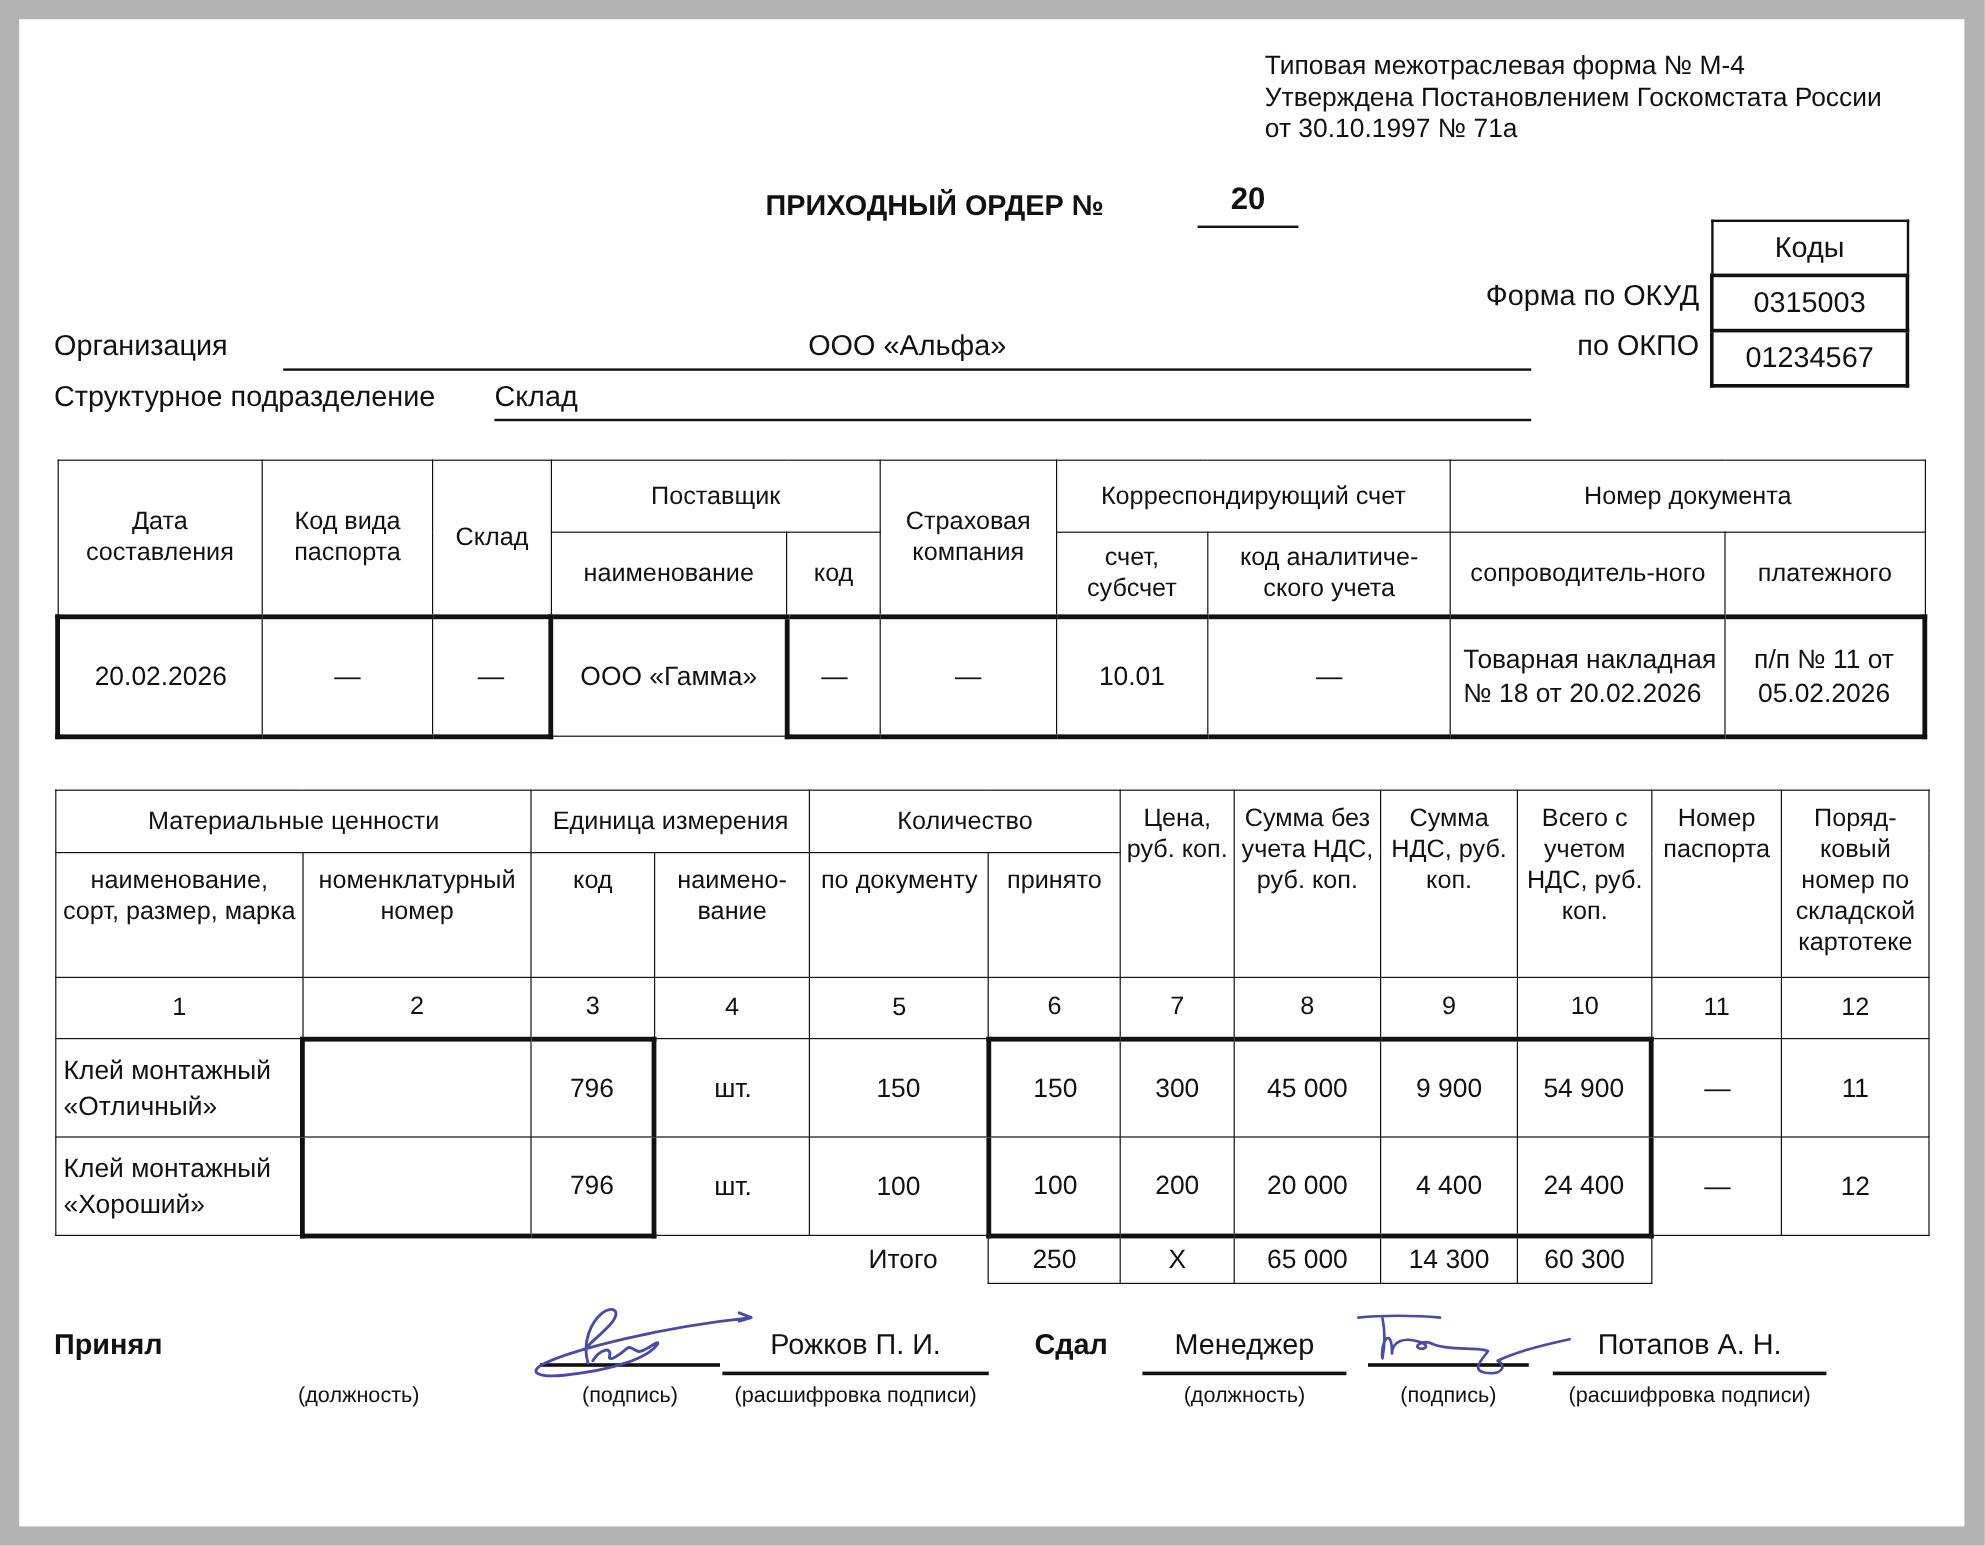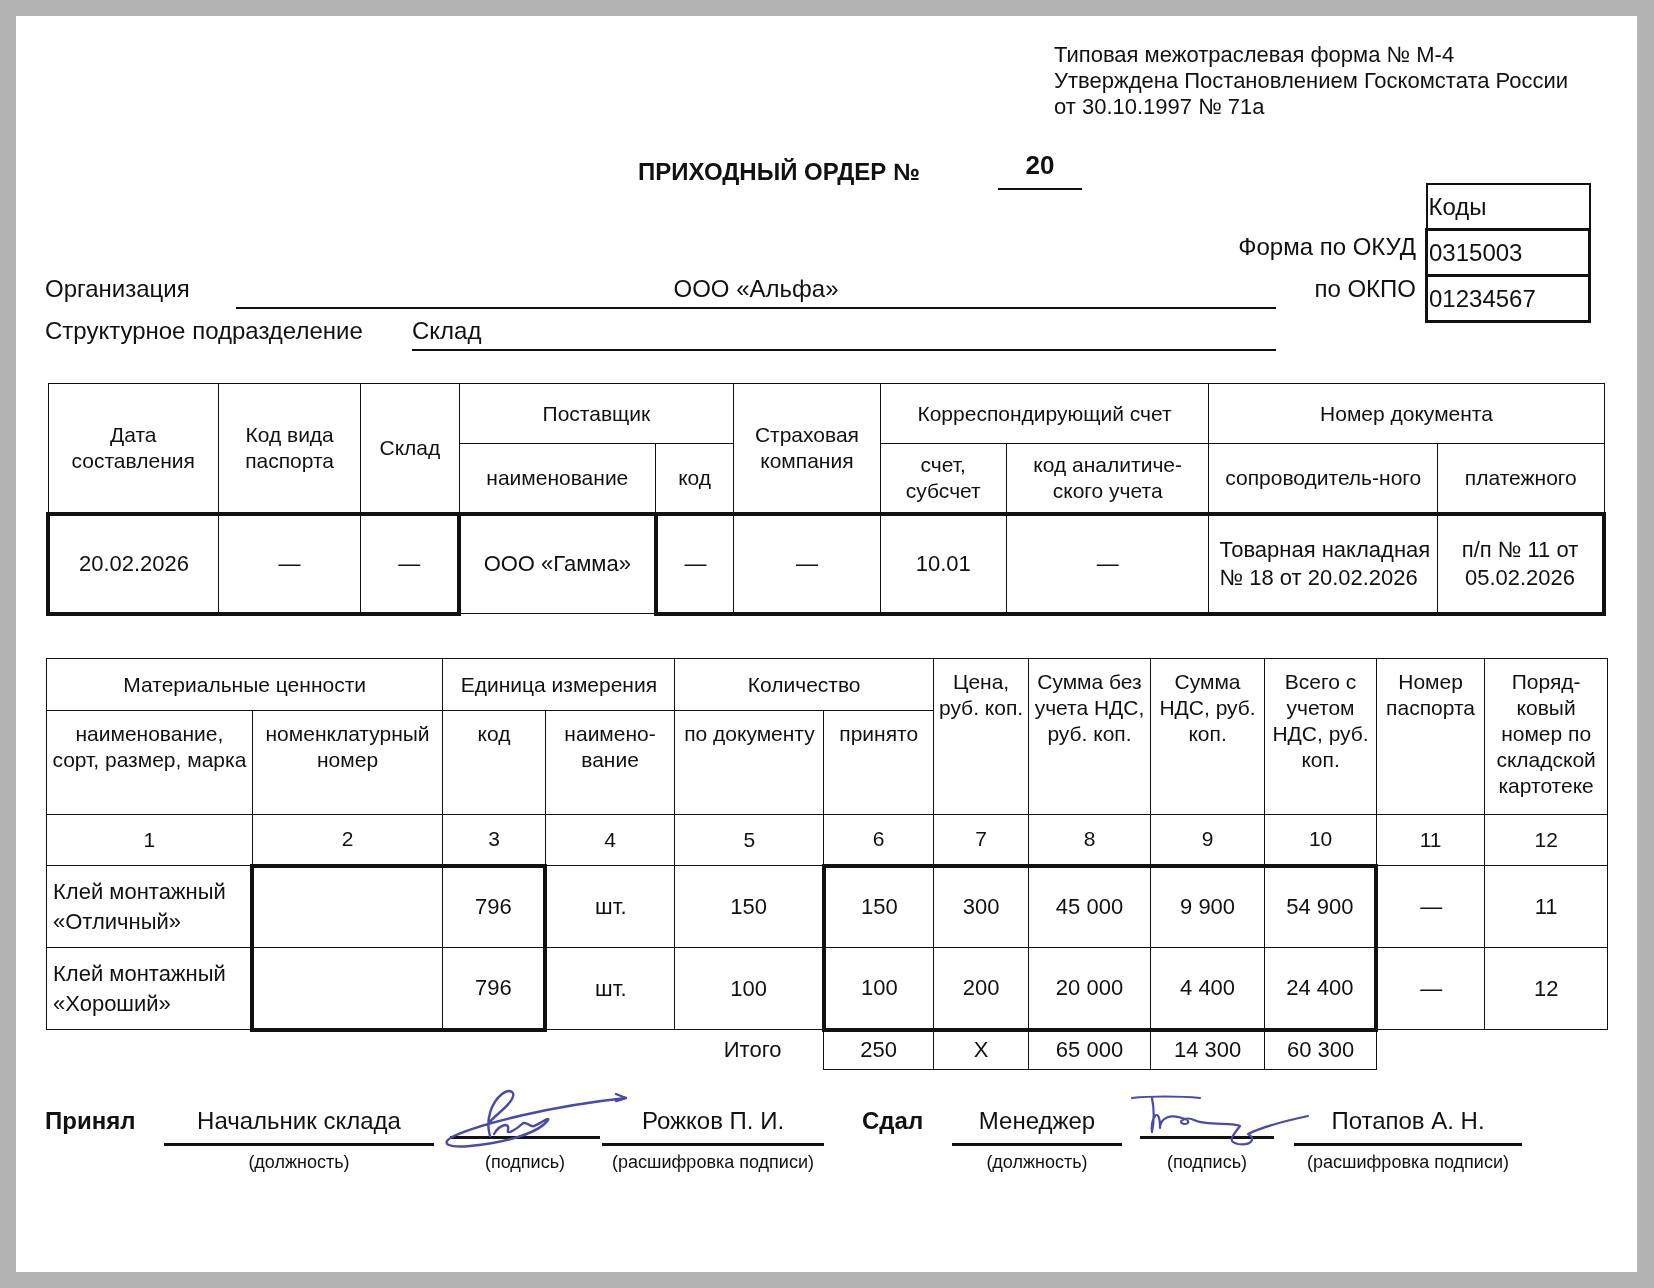--- a/index.html
+++ b/index.html
@@ -17,7 +17,7 @@
   .order-line { left:982px; top:174px; width:84px; border-bottom:2px solid #111; }
 
   .codes { position:absolute; left:1425px; top:176px; border-collapse:collapse; font-size:24px; }
-  .codes td { width:158px; height:41px; border:2px solid #111; }
+  .codes td { width:158px; height:41px; text-align:center; border:2px solid #111; }
   .codes td.th { border:2px solid #111; }
   .codes td.thick { border:3px solid #111; }
   .code-label { font-size:24px; text-align:right; width:300px; }

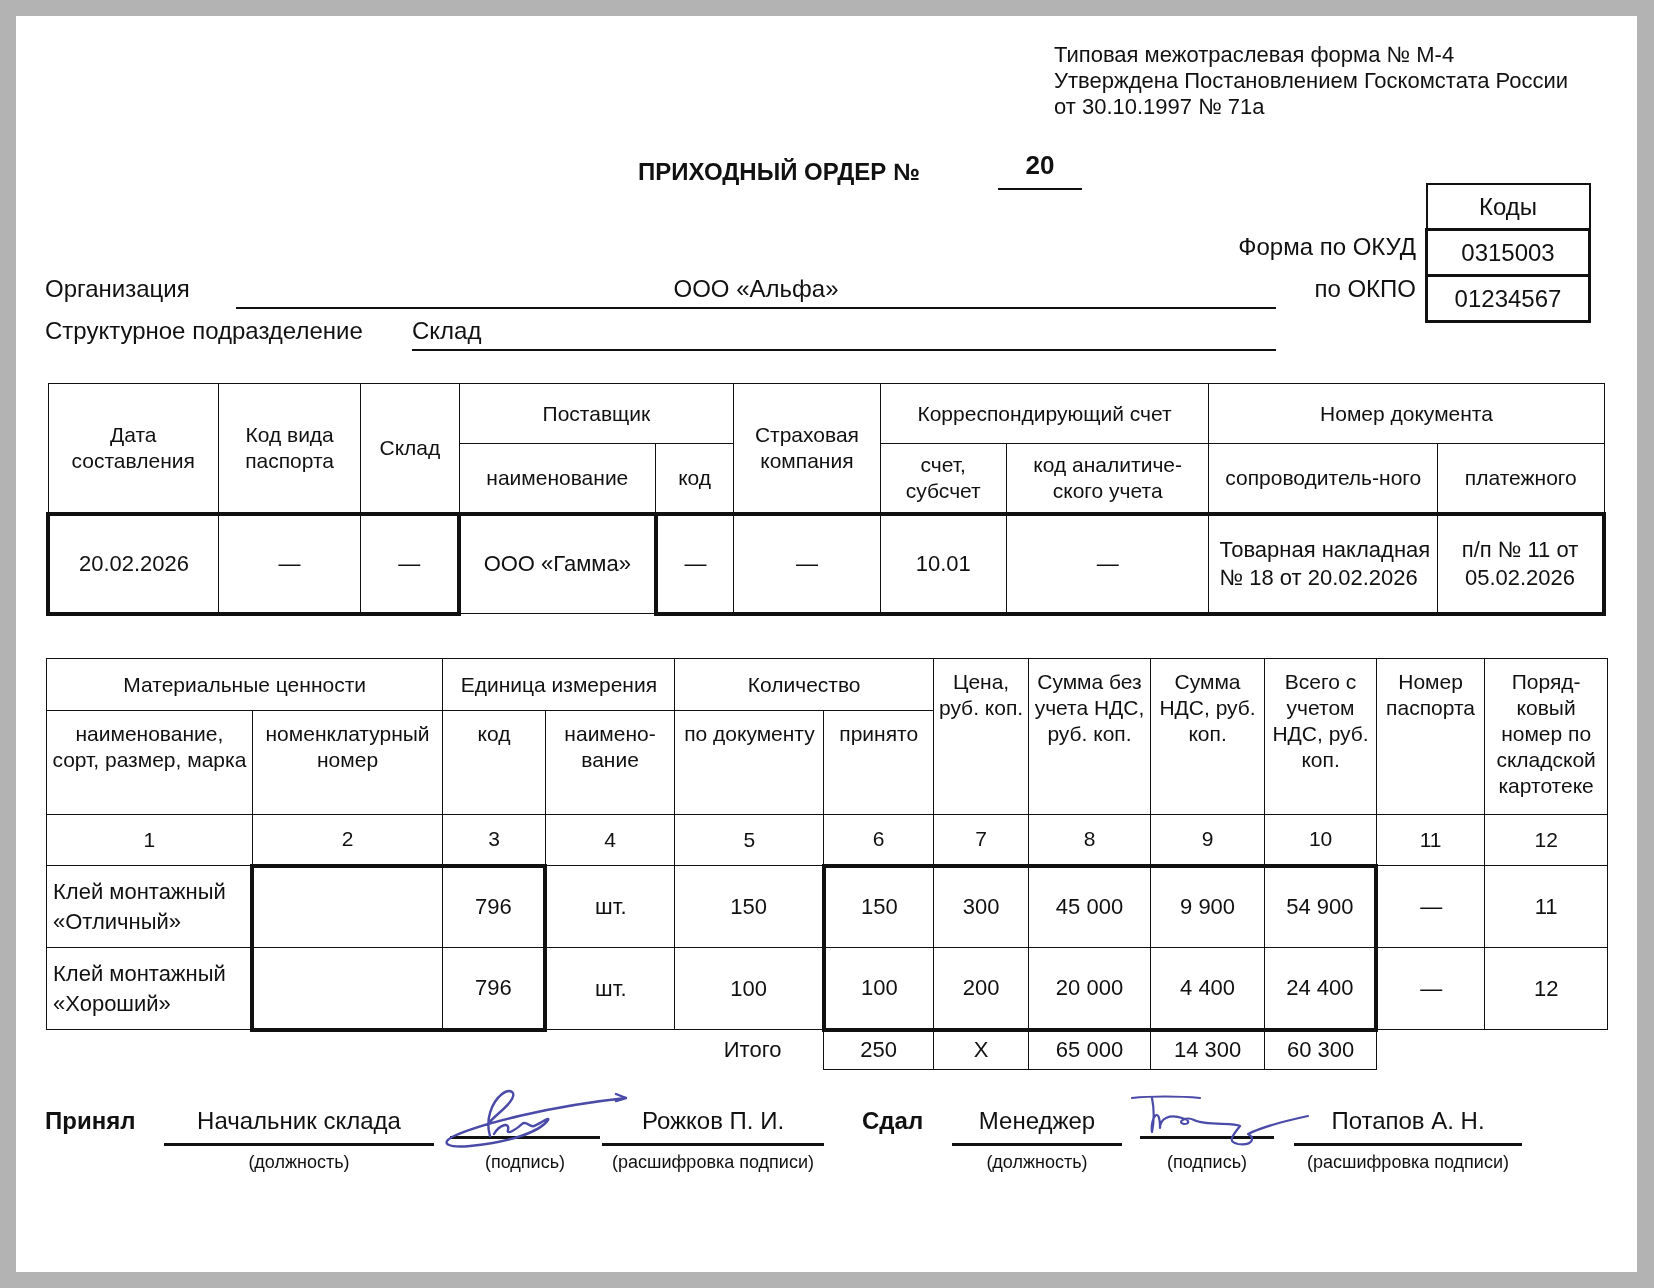--- a/index.html
+++ b/index.html
@@ -218,7 +218,6 @@
     </table>
 
   <div class="abs sig-label" style="left:29px; top:1091px;">Принял</div>
-  <div class="abs sig-val sig-line" style="left:148px; top:1091px; width:270px; padding-bottom:8px;">Начальник склада</div>
   <div class="abs sig-line" style="left:434px; top:1091px; width:150px; height:29px;"></div>
   <div class="abs sig-val sig-line" style="left:586px; top:1091px; width:222px; padding-bottom:8px;">Рожков П. И.</div>
   <div class="abs sig-cap" style="left:148px; top:1136px; width:270px;">(должность)</div>

